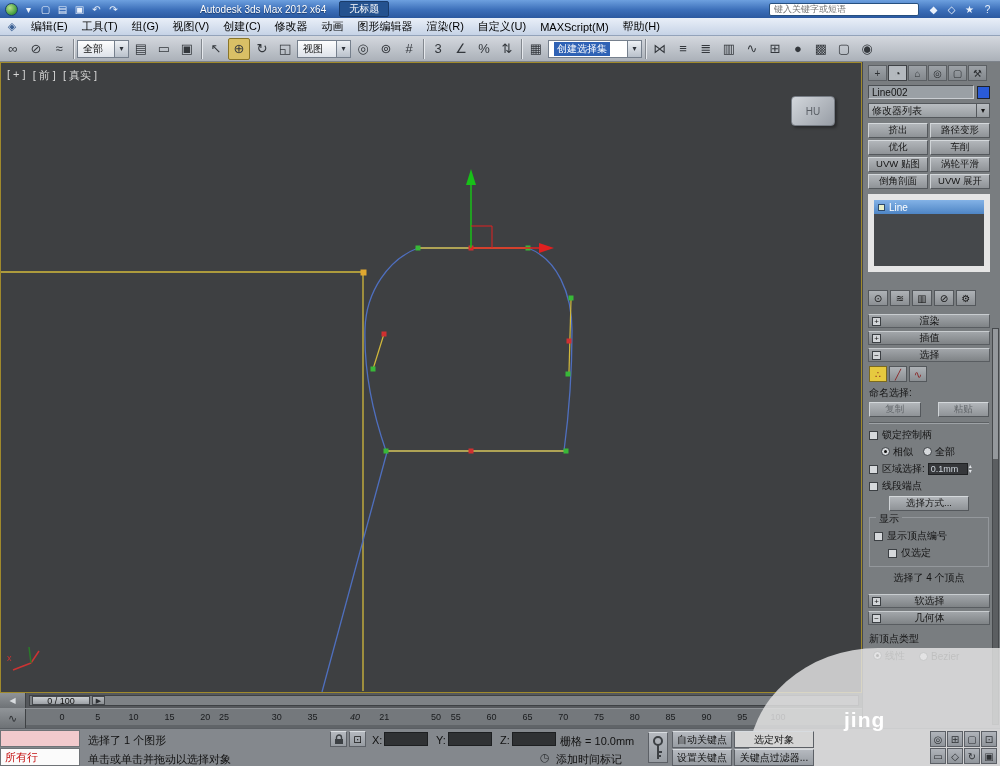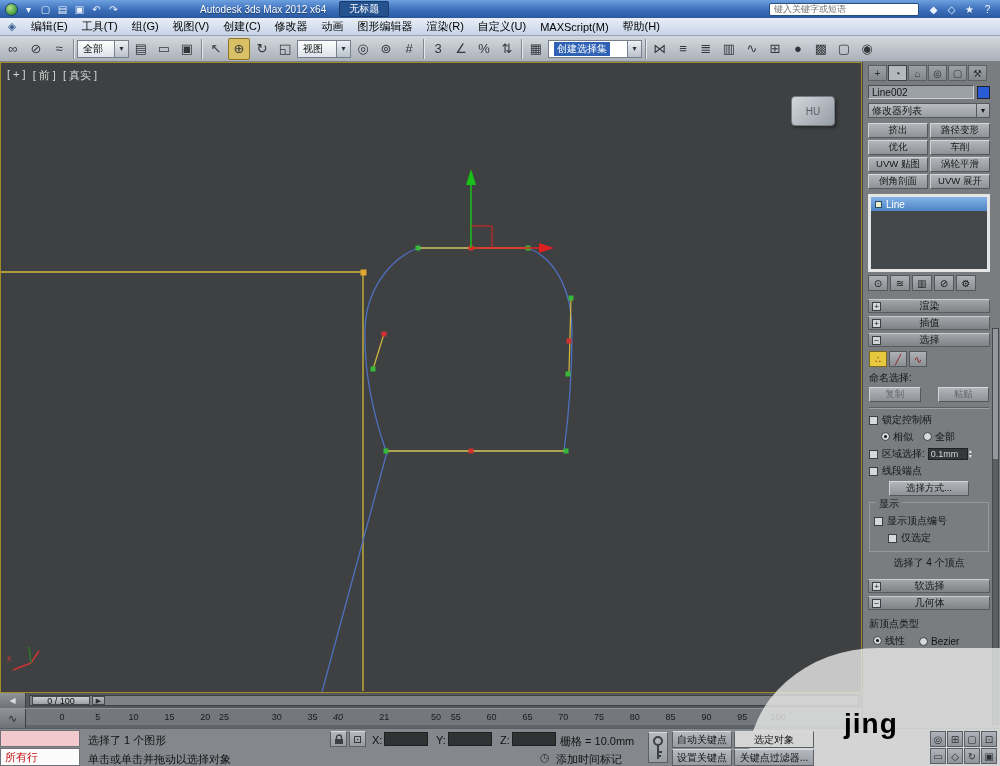--- a/index.html
+++ b/index.html
@@ -63,7 +63,7 @@
   .cbtn{height:15px;background:linear-gradient(#b2b6ba,#8f9397);border:1px solid #54585c;border-top-color:#d4d8db;border-left-color:#cfd3d6;
     display:flex;align-items:center;justify-content:center;white-space:nowrap;overflow:hidden;font-size:9.5px;}
   .cbtn.dis{color:#62666a;}
-  .stack{height:78px;background:#45484b;border:3px solid #e5e5e5;margin-bottom:3px;}
+  .stack{height:78px;background:#45484b;border:6px solid #e5e5e5;margin-bottom:18px;}
   .stack-row{height:14px;background:linear-gradient(#83b2e6,#4e85c5);color:#fff;display:flex;align-items:center;gap:4px;padding:0 4px;}
   .stack-row .bulb{width:7px;height:7px;background:#e8f0c8;border:1px solid #2e4a6a;}
   .stack-tools{display:flex;gap:2px;margin-bottom:8px;}

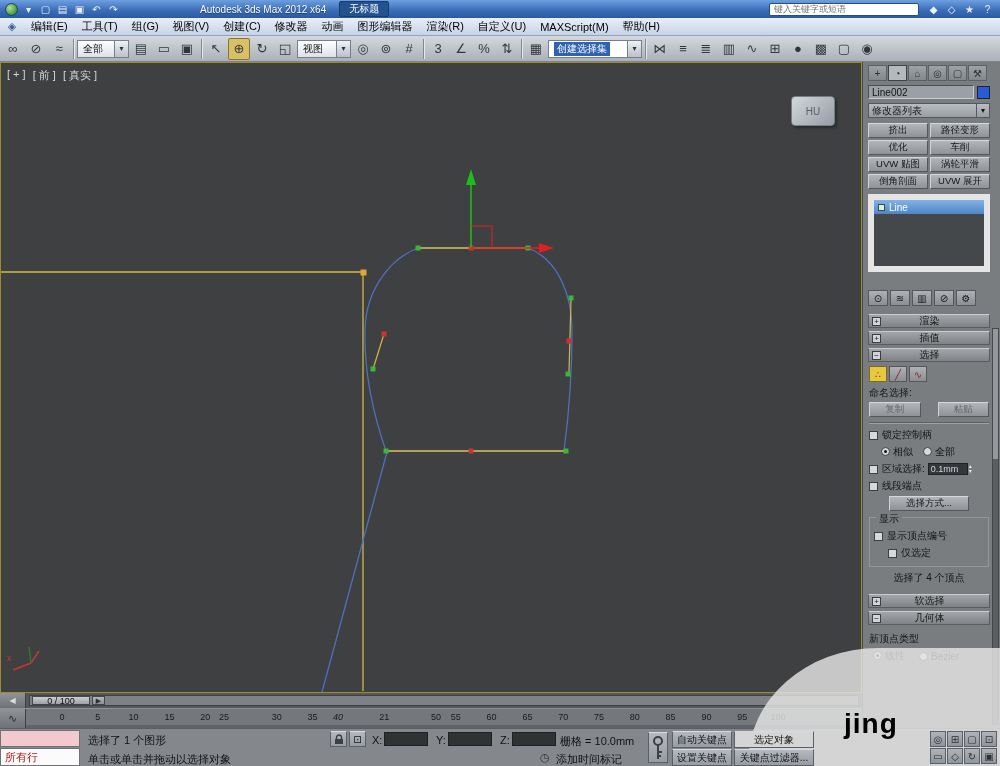--- a/index.html
+++ b/index.html
@@ -429,7 +429,7 @@
         <span class="tick" style="left: 198px;">25</span>
         <span class="tick" style="left: 250.8px;">30</span>
         <span class="tick" style="left: 286.6px;">35</span>
-        <span class="tick" style="left: 312px; font-style: italic;">40</span>
+        <span class="tick" style="left: 329px; font-style: italic;">40</span>
         <span class="tick" style="left: 358.2px;">21</span>
         <span class="tick" style="left: 394px; padding-left: 32px;">50</span>
         <span class="tick" style="left: 429.8px;">55</span>

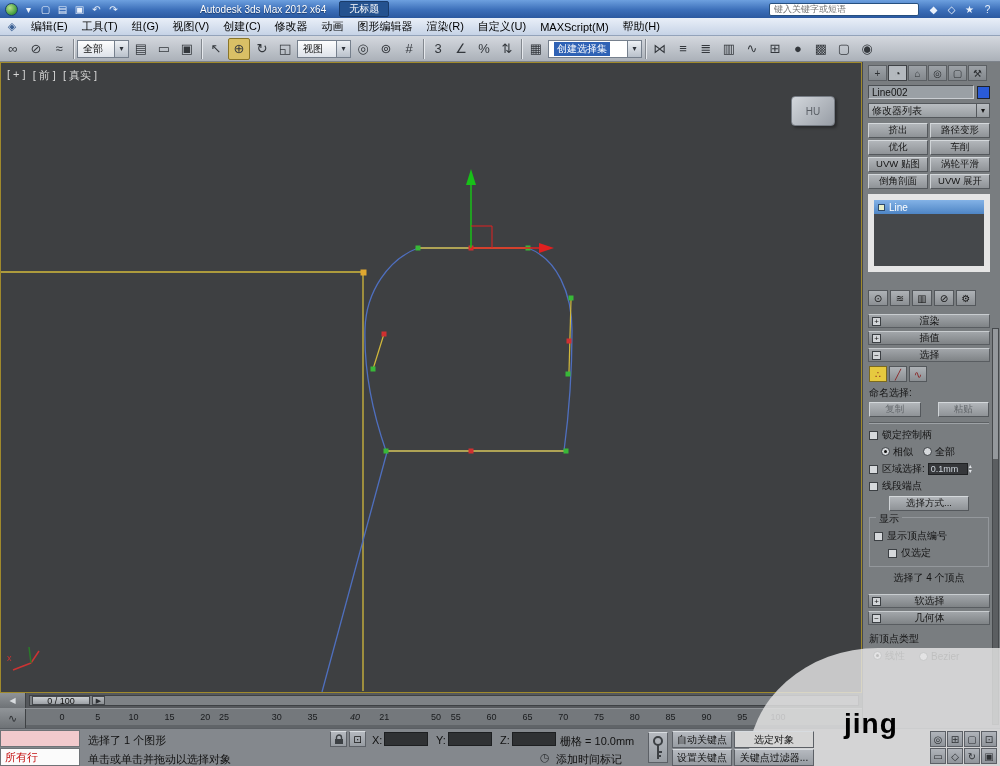--- a/index.html
+++ b/index.html
@@ -126,7 +126,7 @@
   
   .watermark{position:absolute;left:748px;top:648px;width:252px;height:118px;background:rgba(229,229,229,.82);
     border-top-left-radius:130px 115px;z-index:15;}
-  .watermark .wm-text{position:absolute;left:96px;top:60px;color:#000000;font-size:28px;font-weight:bold;letter-spacing:1px;}
+  .watermark .wm-text{position:absolute;left:96px;top:60px;color:#ffffff;font-size:21px;font-weight:bold;letter-spacing:1px;}
 </style>
 </head>
 <body>

